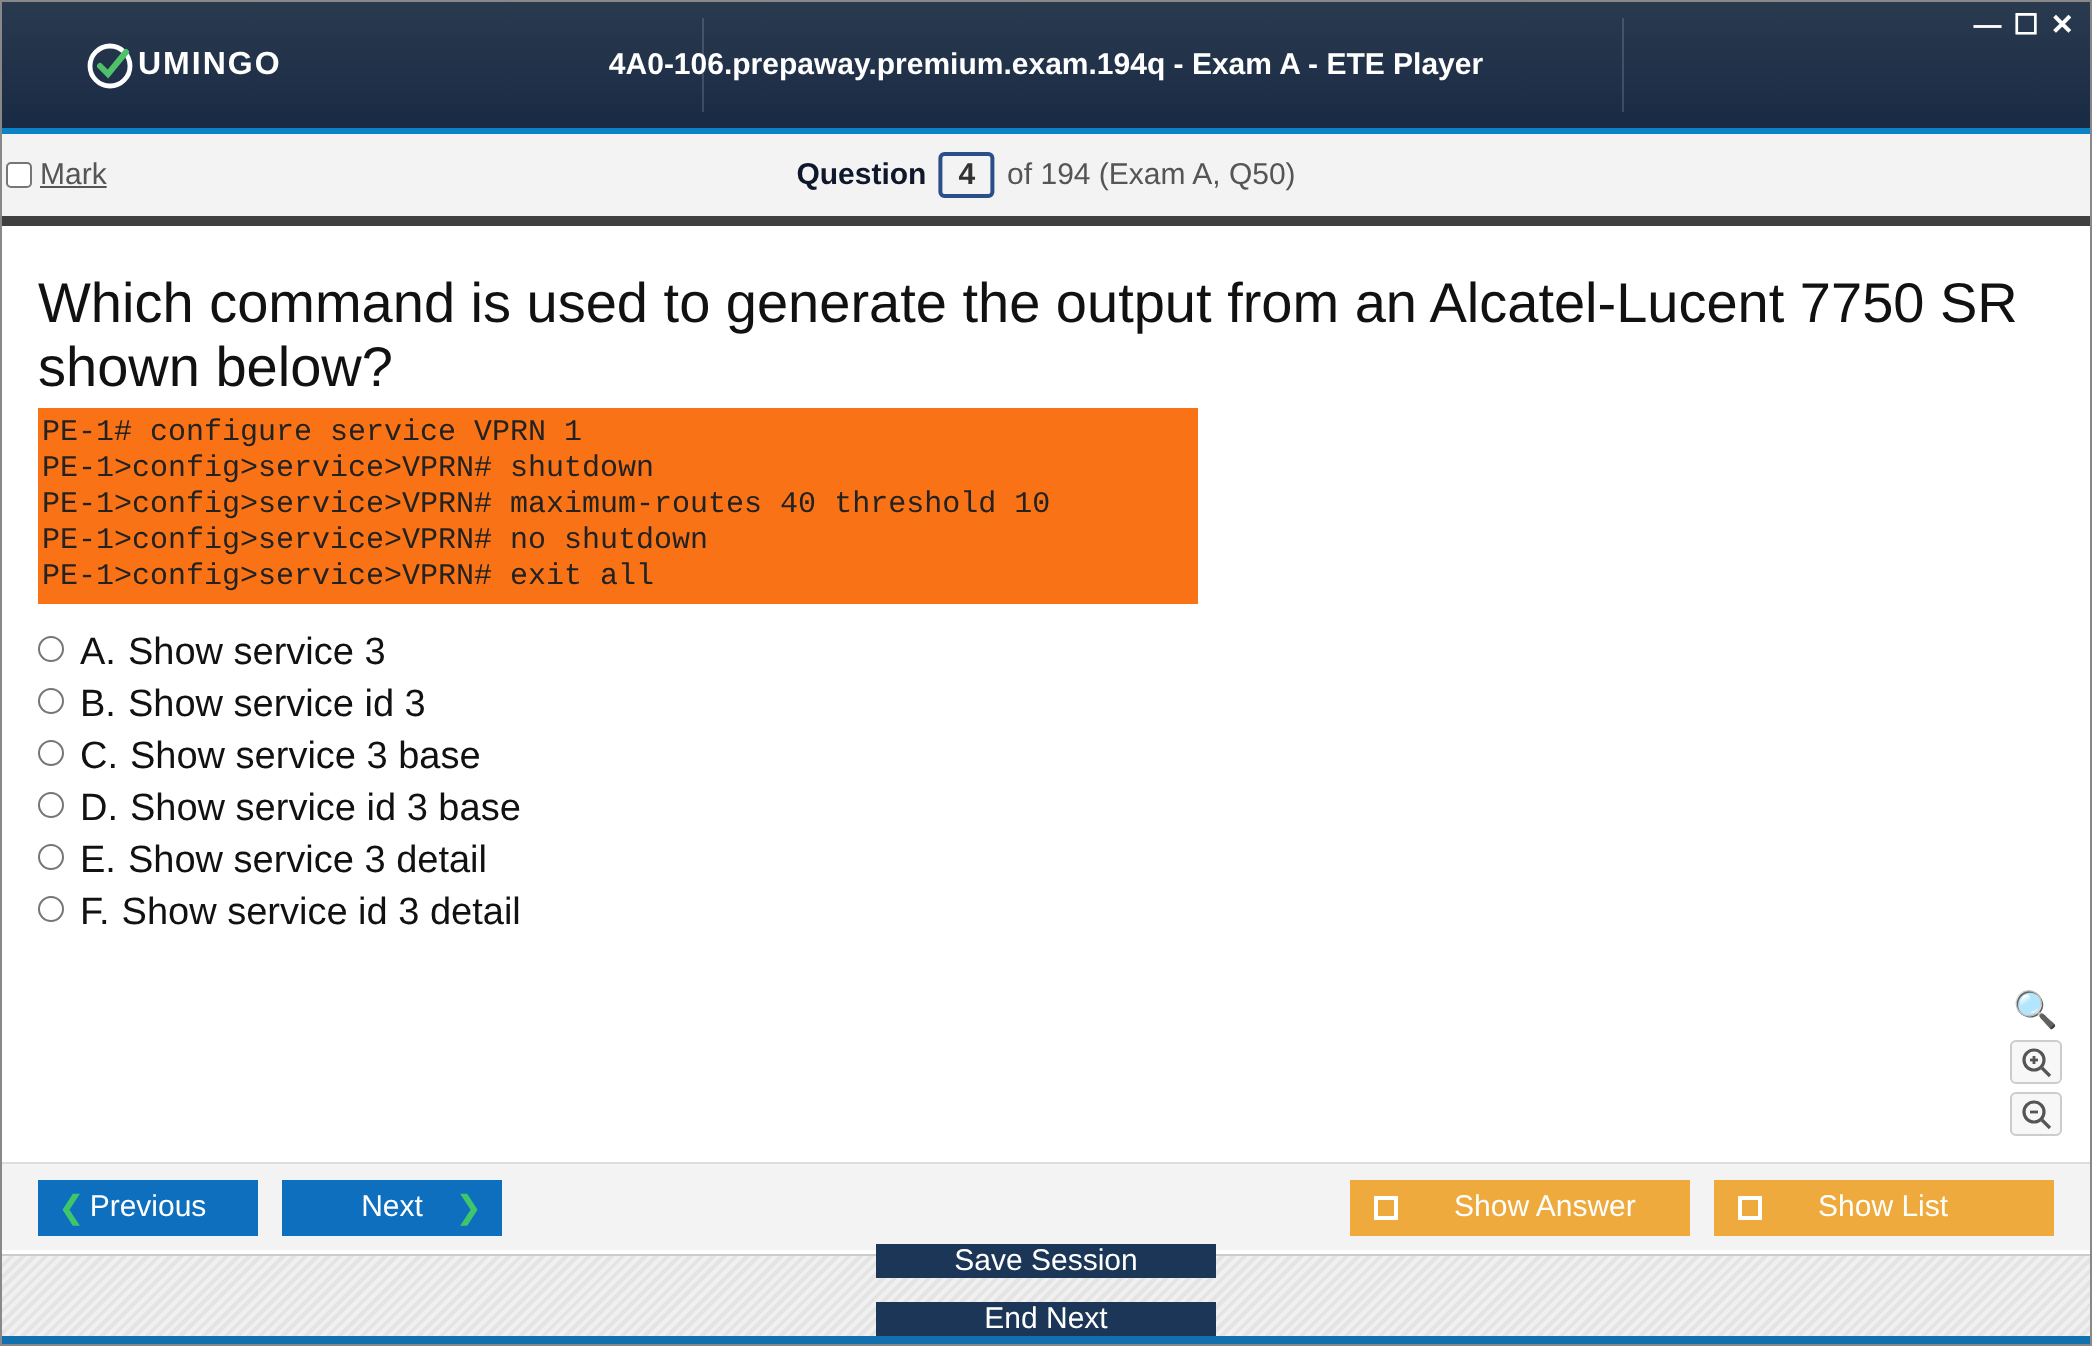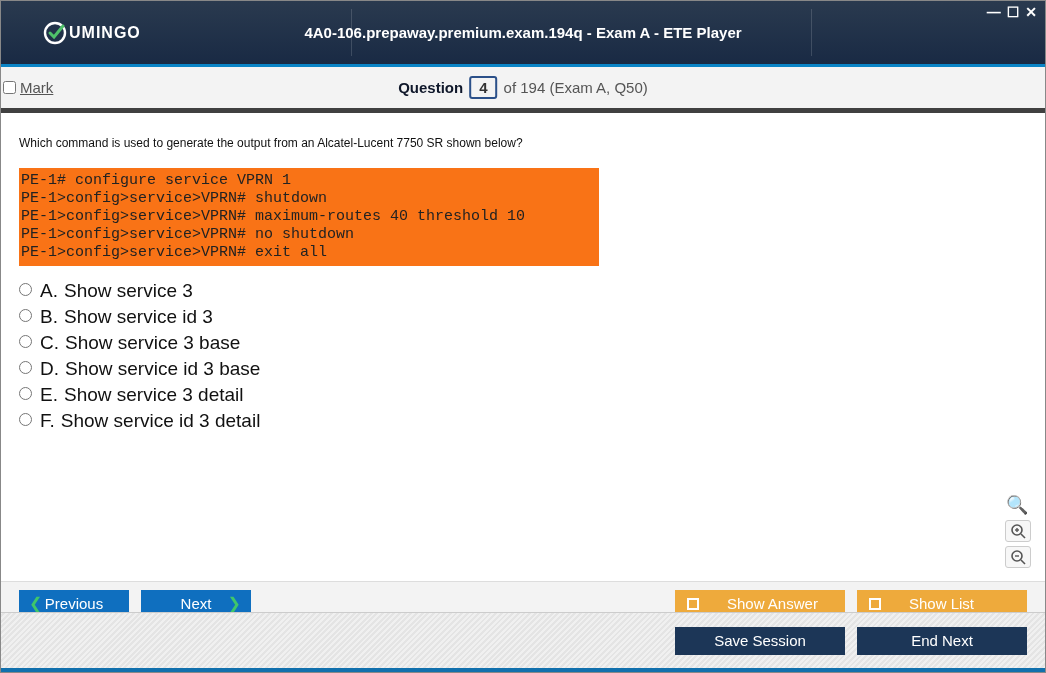--- a/index.html
+++ b/index.html
@@ -91,9 +91,9 @@
     padding: 20px 8px 0 8px;
   }
   .qtext {
-    font-size: 12px;
+    font-size: 28px;
     color: #111;
-    margin-bottom: 18px;
+    margin-bottom: 4px;
   }
   .codeblock {
     background: #f97316;

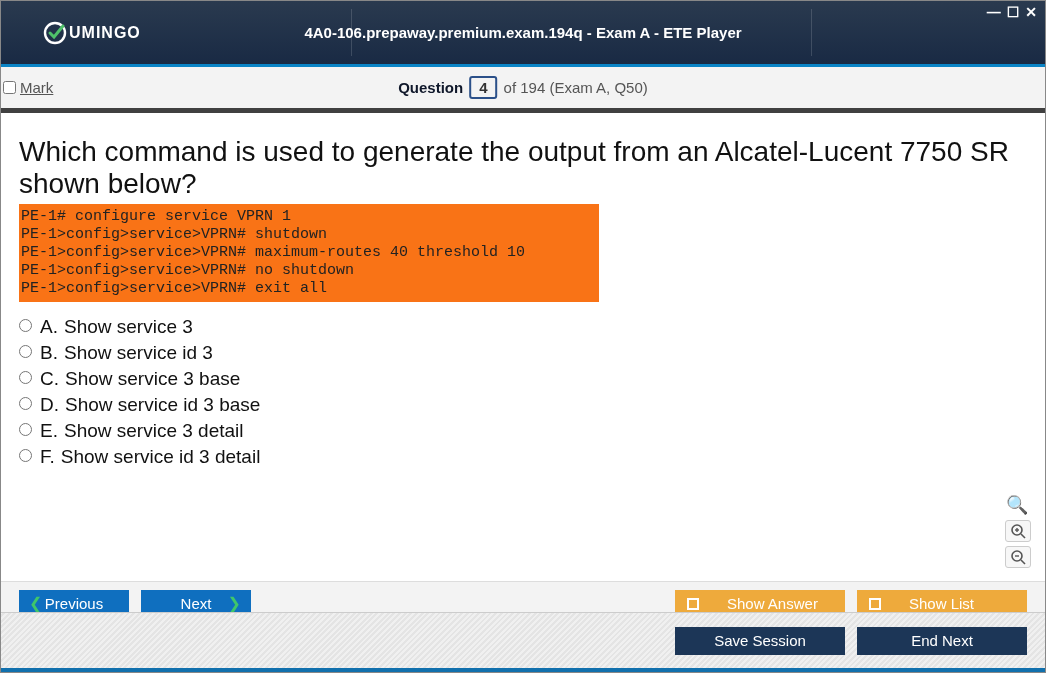--- a/index.html
+++ b/index.html
@@ -153,7 +153,7 @@
   .footer2 {
     position: absolute;
     bottom: 0; left: 0; right: 0;
-    height: 60px;
+    height: 45px;
     background: repeating-linear-gradient(-45deg, #f0f0f0 0px, #f0f0f0 2px, #e4e4e4 2px, #e4e4e4 4px);
     border-top: 1px solid #ccc;
     border-bottom: 4px solid #1170ad;
@@ -162,6 +162,7 @@
     justify-content: flex-end;
     padding: 0 18px;
     gap: 12px;
+    flex-direction: column;
   }
   .btn {
     height: 28px;

